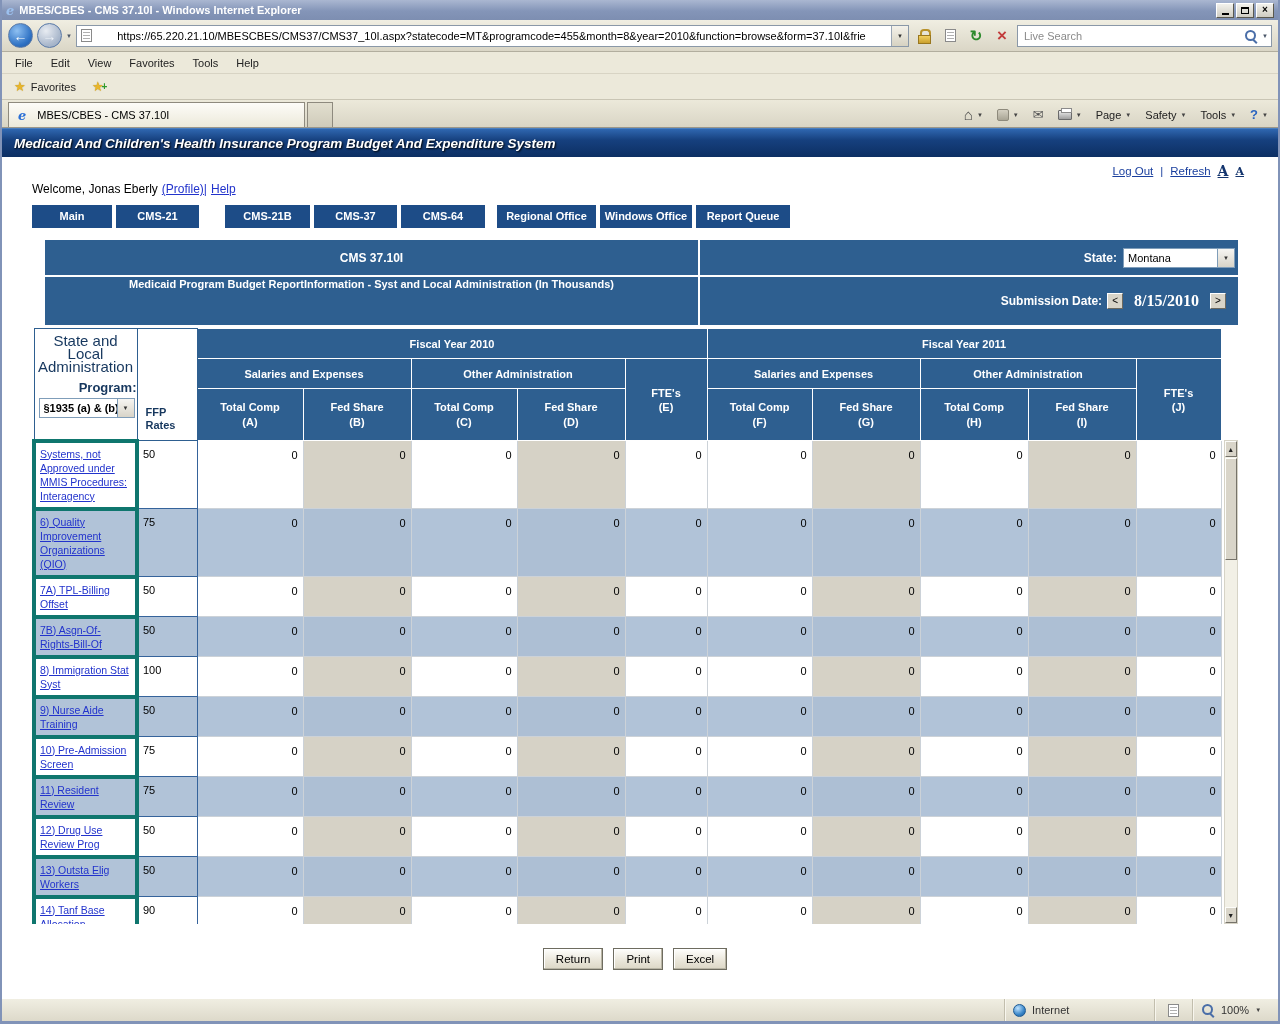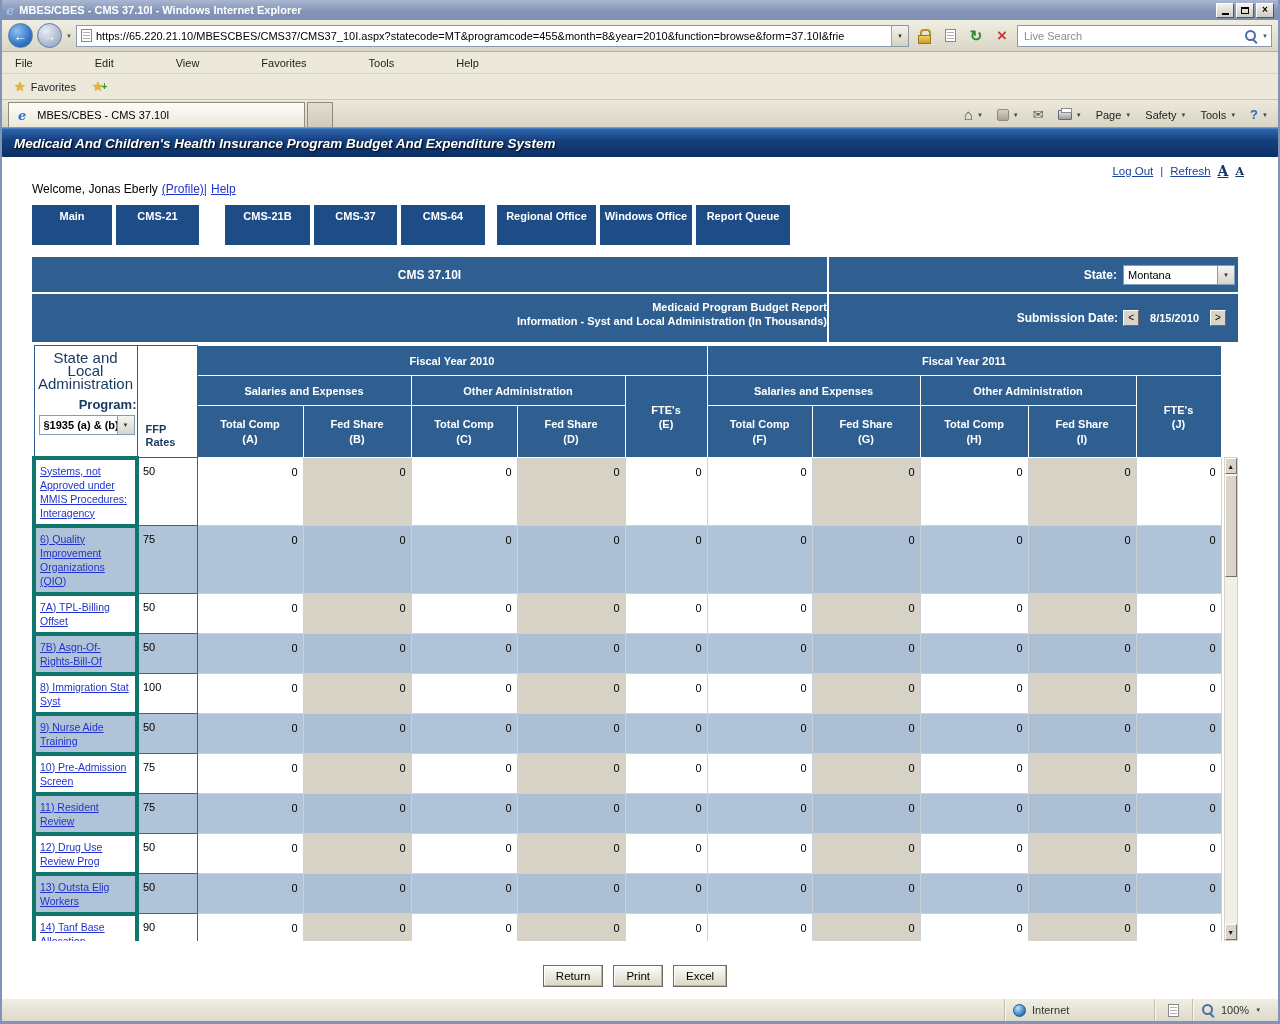--- a/index.html
+++ b/index.html
@@ -30,7 +30,7 @@
   .mini-drop { font-size:6px; color:#4a5668; }
   .url-field { flex:1; height:22px; background:#fff; border:1px solid #8a98a8; display:flex; align-items:center; padding-left:4px; gap:4px; overflow:hidden; }
   .addr-pgic { flex:none; }
-  .url-text { font-size:11px; color:#000; white-space:nowrap; overflow:hidden; flex:1; }
+  .url-text { font-size:11px; color:#000; white-space:nowrap; overflow:hidden; flex:1;text-align:center; }
   .url-drop { flex:none; width:17px; height:100%; background:linear-gradient(#f4f2ea,#d6d2c2); border-left:1px solid #9aa6b4;
               display:flex; align-items:center; justify-content:center; font-size:6px; color:#333; }
   .tool-ic { width:22px; height:22px; display:flex; align-items:center; justify-content:center; }

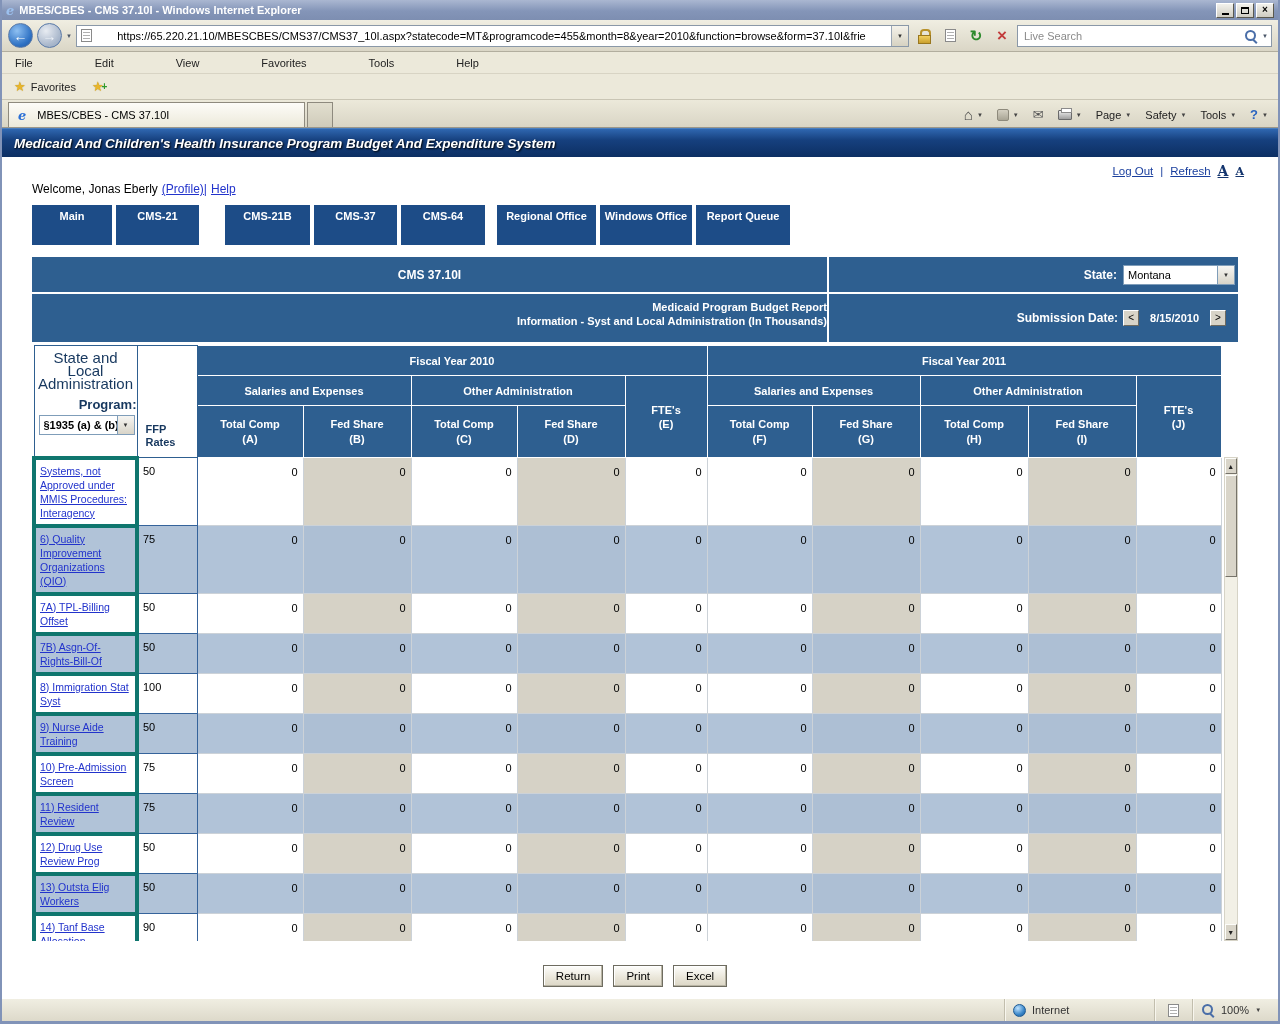--- a/index.html
+++ b/index.html
@@ -49,7 +49,7 @@
 
   
   .menubar { height:22px; flex:none; background:#ece9da; display:flex; align-items:center; padding-left:4px; font-size:11px; color:#222;
-             border-bottom:1px solid #d8d4c4;gap:44px; }
+             border-bottom:1px solid #d8d4c4; }
   .menu-item { padding:0 9px; }
   .favbar { height:26px; flex:none; background:#ece9da; display:flex; align-items:center; padding-left:6px; gap:10px; font-size:11px;
             border-bottom:1px solid #c9c5b4; }

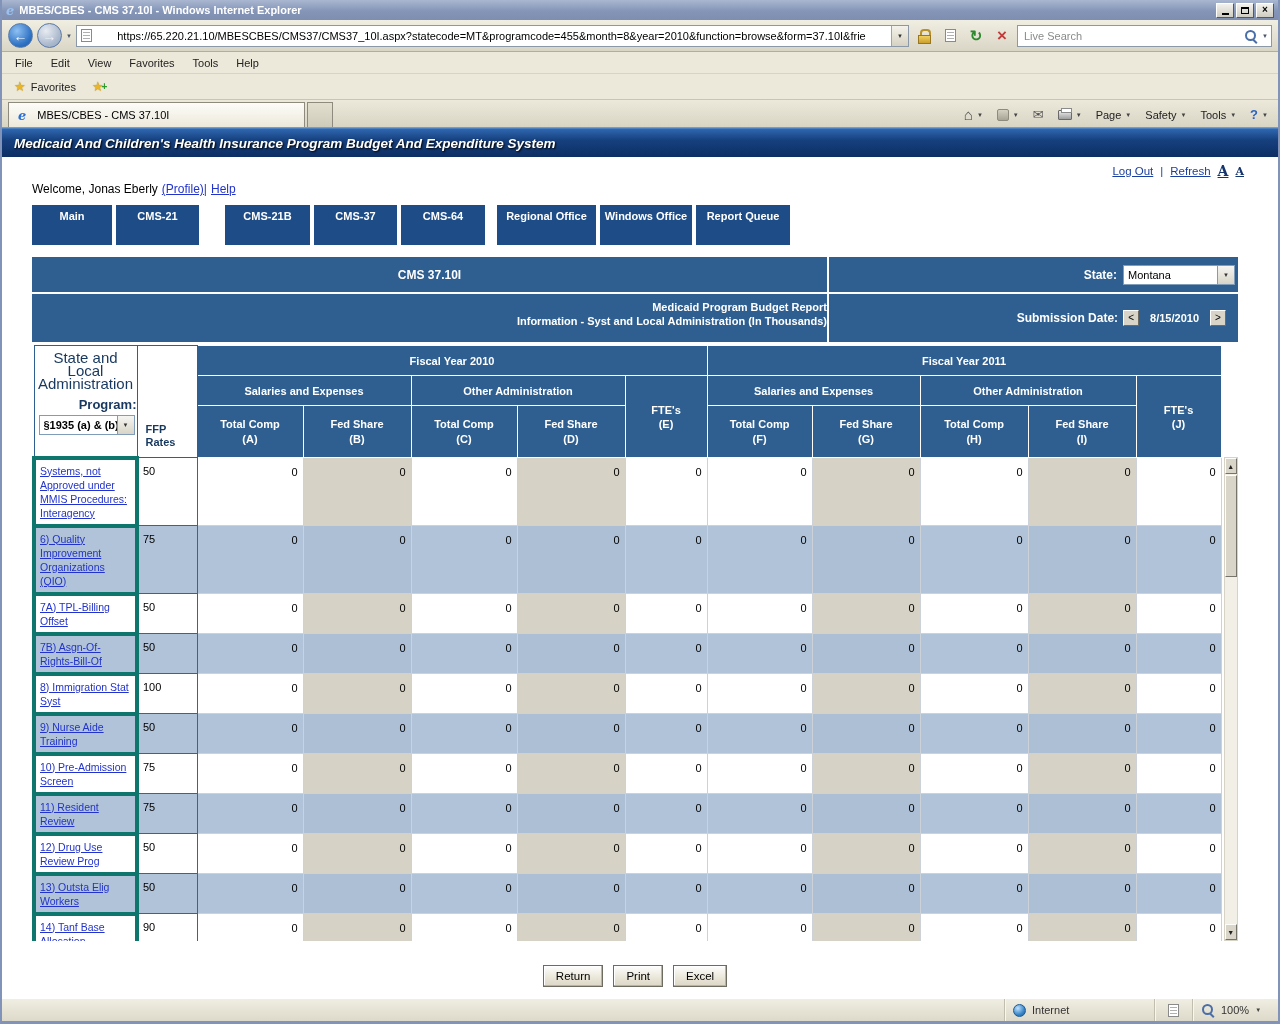--- a/index.html
+++ b/index.html
@@ -89,7 +89,7 @@
   .welcome-row { height:20px; display:flex; align-items:center; gap:4px; font-size:12px; color:#000; }
 
   .nav-tabs { margin-top:6px; display:flex; gap:4px; }
-  .nav-tab { height:40px; line-height:23px; background:#1d4c87; color:#fff; font-weight:bold; font-size:11px; text-align:center; cursor:pointer; }
+  .nav-tab { height:23px; line-height:23px; background:#1d4c87; color:#fff; font-weight:bold; font-size:11px; text-align:center; cursor:pointer; }
 
   
   .report-wrap { margin-top:12px; width:1206px; }

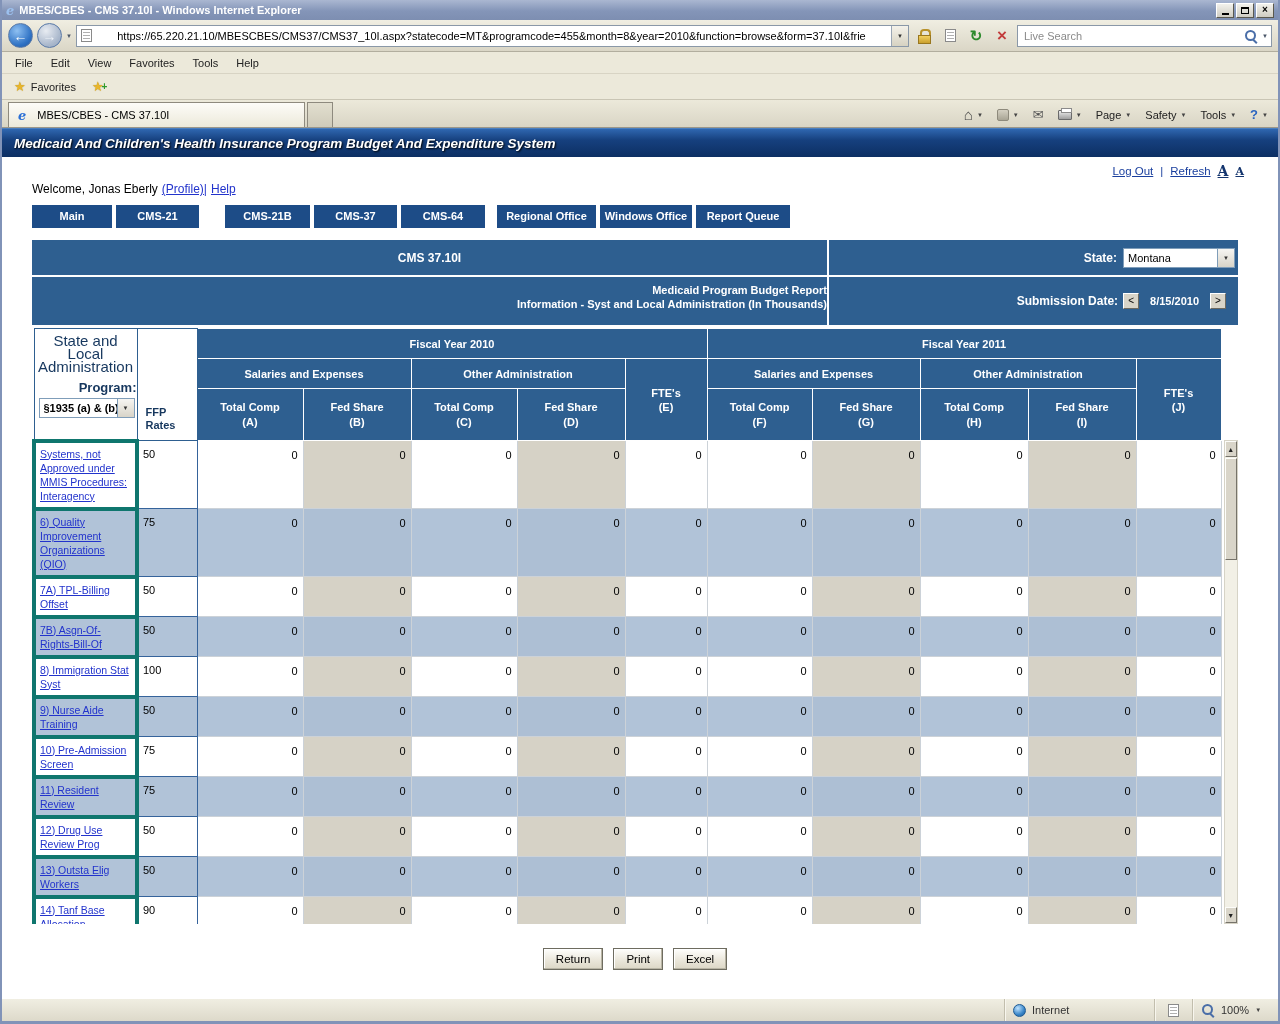--- a/index.html
+++ b/index.html
@@ -94,7 +94,7 @@
   
   .report-wrap { margin-top:12px; width:1206px; }
   .rh { display:flex; }
-  .rh-left { width:795px; background:#2e5f90; margin-right:2px; }
+  .rh-left { width:653px; background:#2e5f90; margin-right:2px;margin-left:13px; }
   .rh-right { flex:1; background:#2e5f90; }
   .rh-code { height:37px; border-bottom:2px solid #fff; display:flex; align-items:center; justify-content:center;
              color:#fff; font-weight:bold; font-size:12px; }

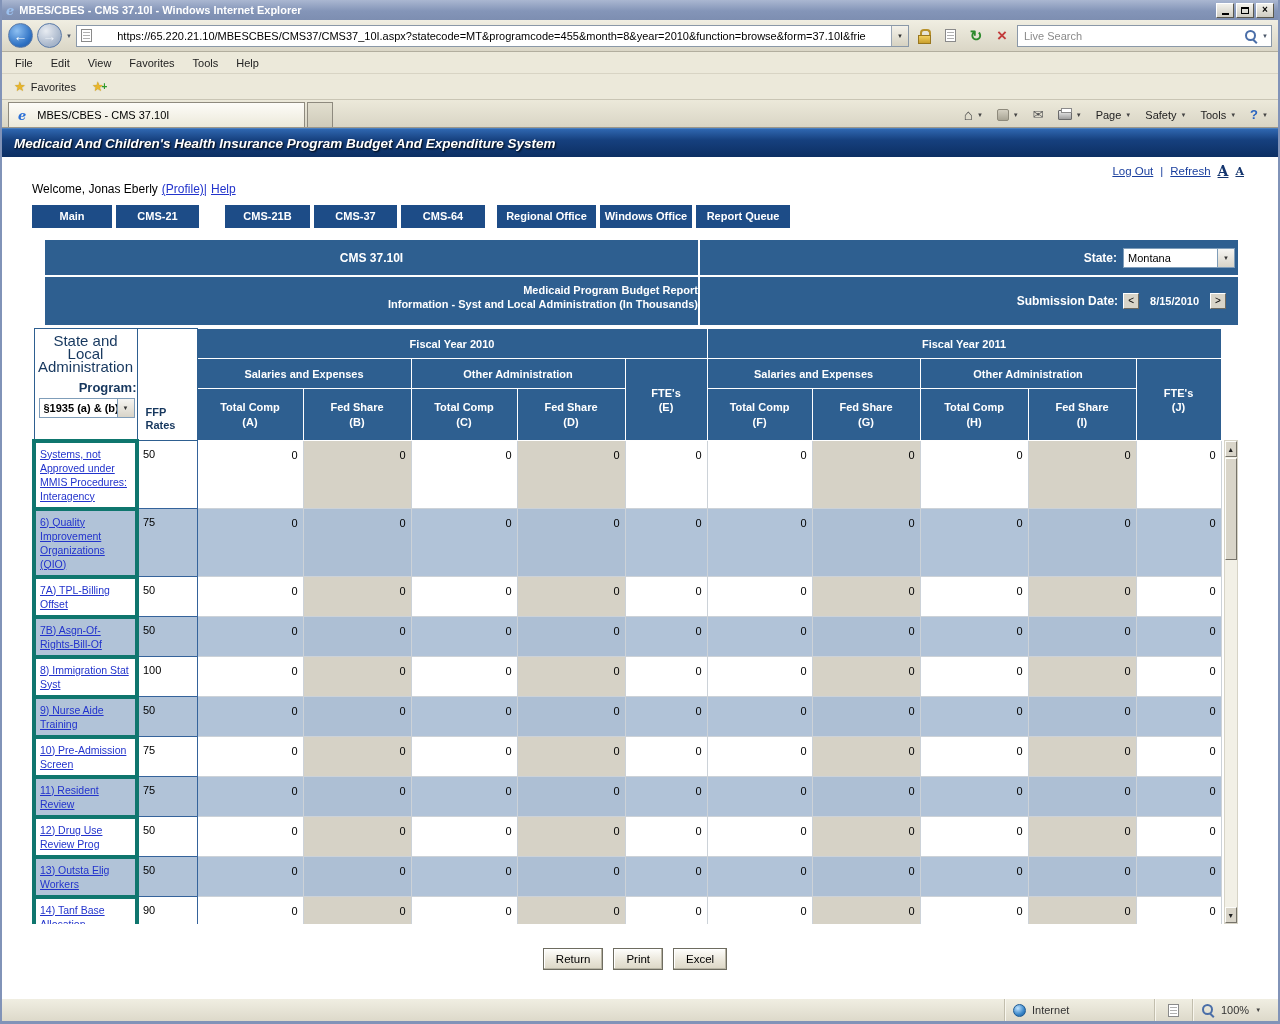--- a/index.html
+++ b/index.html
@@ -98,7 +98,7 @@
   .rh-right { flex:1; background:#2e5f90; }
   .rh-code { height:37px; border-bottom:2px solid #fff; display:flex; align-items:center; justify-content:center;
              color:#fff; font-weight:bold; font-size:12px; }
-  .rh-title { height:39px; display:flex; flex-direction:column; align-items:flex-end; justify-content:center;
+  .rh-title { height:39px; display:flex; align-items:flex-start; justify-content:center;
               color:#fff; font-weight:bold; font-size:11px; line-height:14px; }
   .rh-state { height:37px; border-bottom:2px solid #fff; display:flex; align-items:center; justify-content:flex-end; gap:6px; padding-right:3px; }
   .rh-sub   { height:48px; display:flex; align-items:center; justify-content:flex-end; gap:5px; padding-right:12px; }

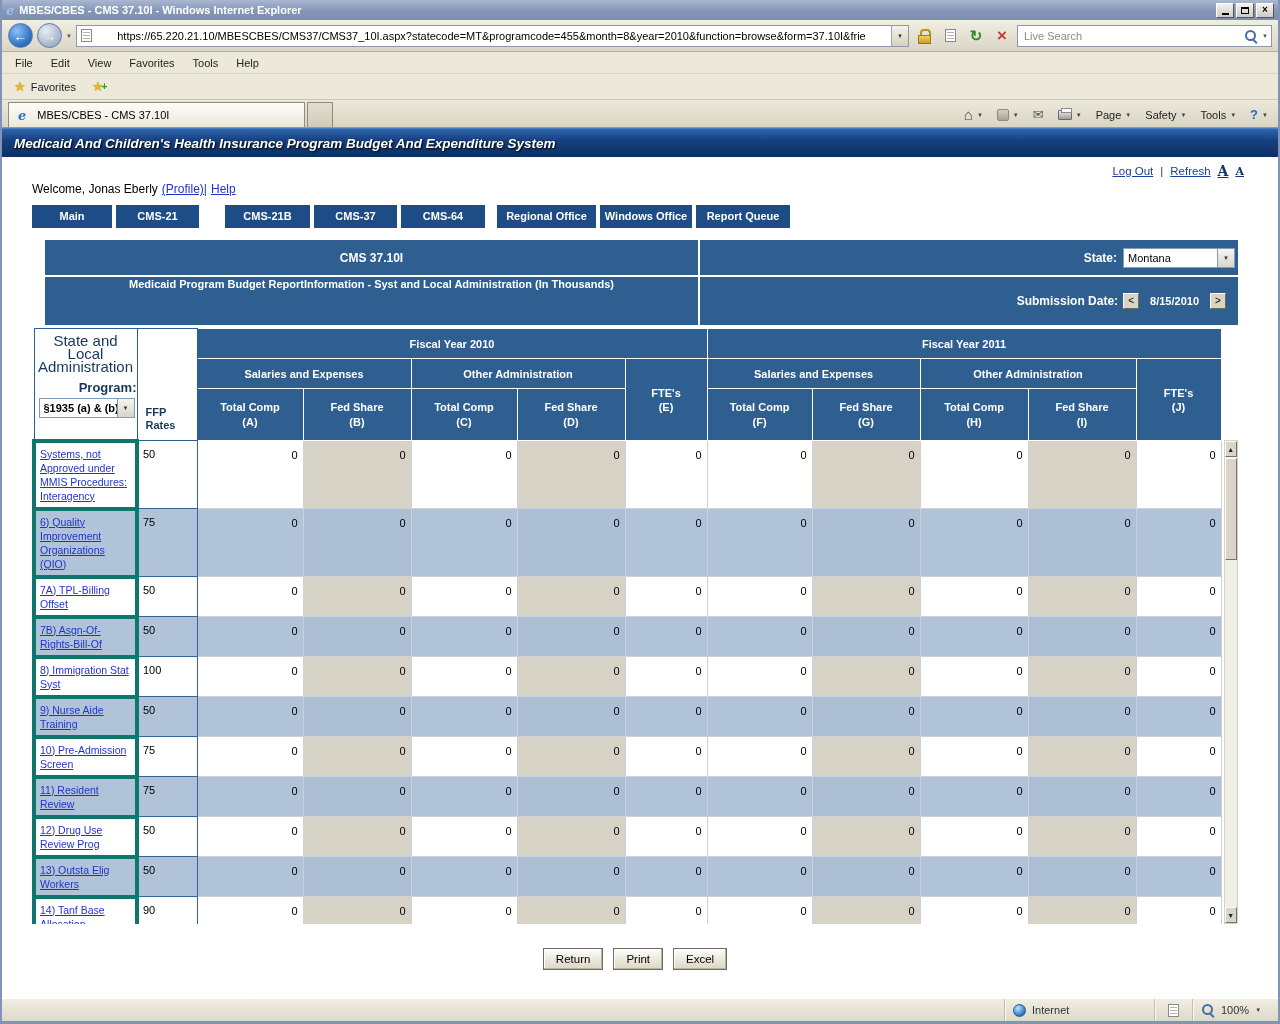--- a/index.html
+++ b/index.html
@@ -103,7 +103,7 @@
   .rh-state { height:37px; border-bottom:2px solid #fff; display:flex; align-items:center; justify-content:flex-end; gap:6px; padding-right:3px; }
   .rh-sub   { height:48px; display:flex; align-items:center; justify-content:flex-end; gap:5px; padding-right:12px; }
   .rh-label { color:#fff; font-weight:bold; font-size:12px; }
-  .rh-date  { color:#fff; font-weight:bold; font-size:11px; padding:0 6px; }
+  .rh-date  { color:#fff; font-weight:bold; font-size:16px; padding:0 6px;font-family:Liberation Serif, serif; }
   .xp-select { display:flex; width:112px; height:20px; background:#fff; border:1px solid #7f9db9; align-items:center;
                font-size:11px; padding-left:4px; color:#000; }
   .sel-val { flex:1; white-space:nowrap; overflow:hidden; }

